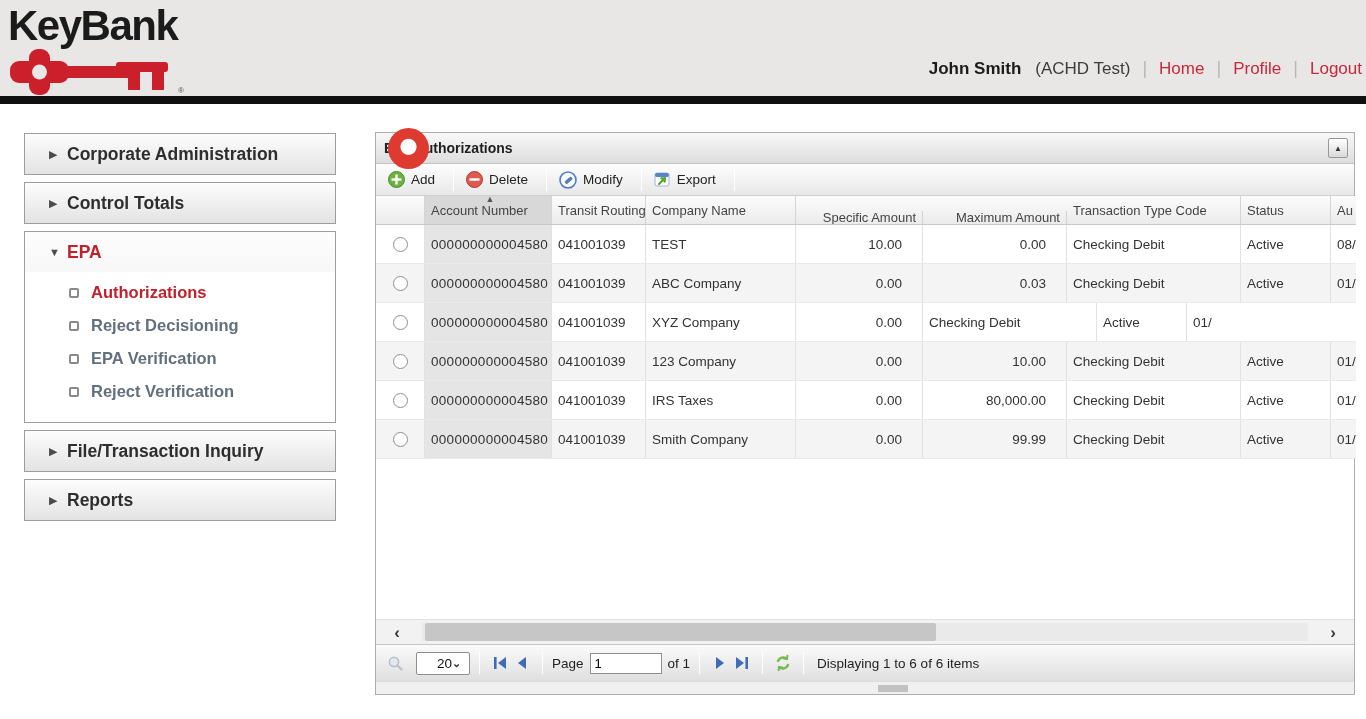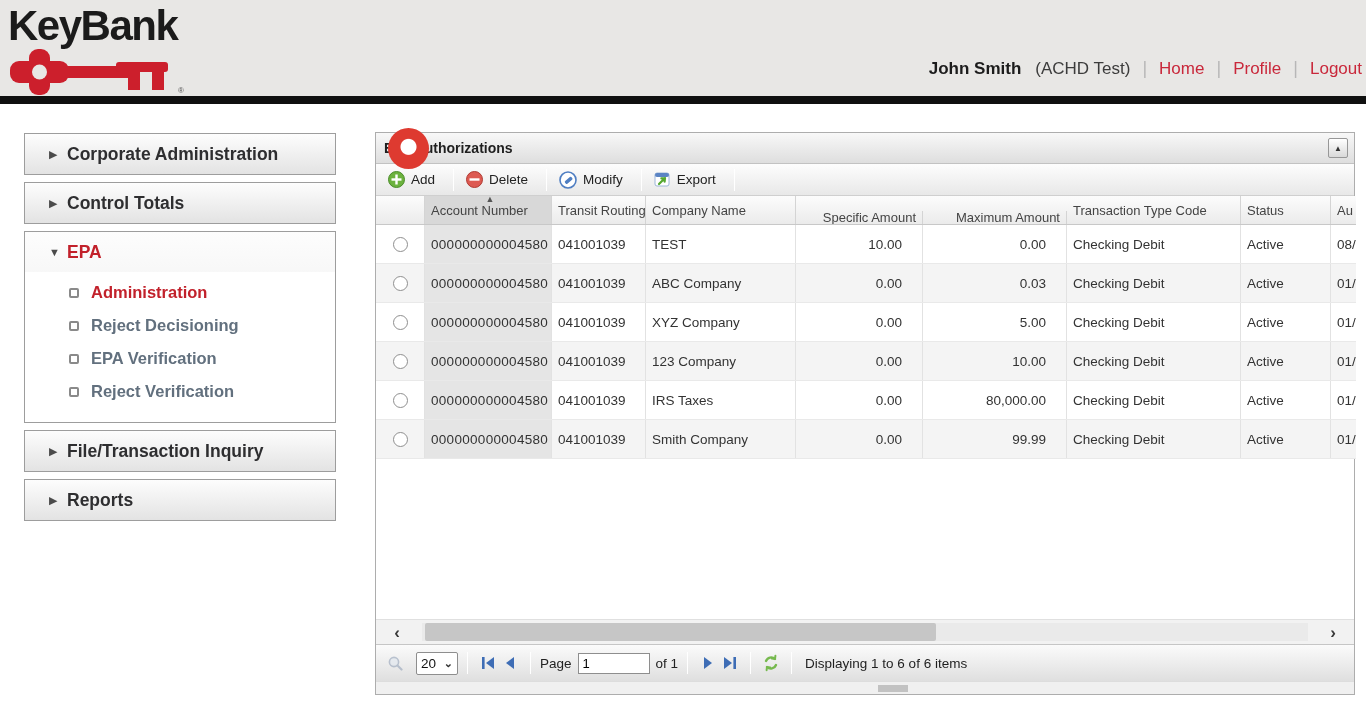--- a/index.html
+++ b/index.html
@@ -183,7 +183,7 @@
     <div class="acc-body">
       <div class="sub-item active">
         <span class="sub-bullet"></span>
-        <span class="sub-label">Administration</span>
+        <span class="sub-label">Authorizations</span>
       </div>
       <div class="sub-item">
         <span class="sub-bullet"></span>

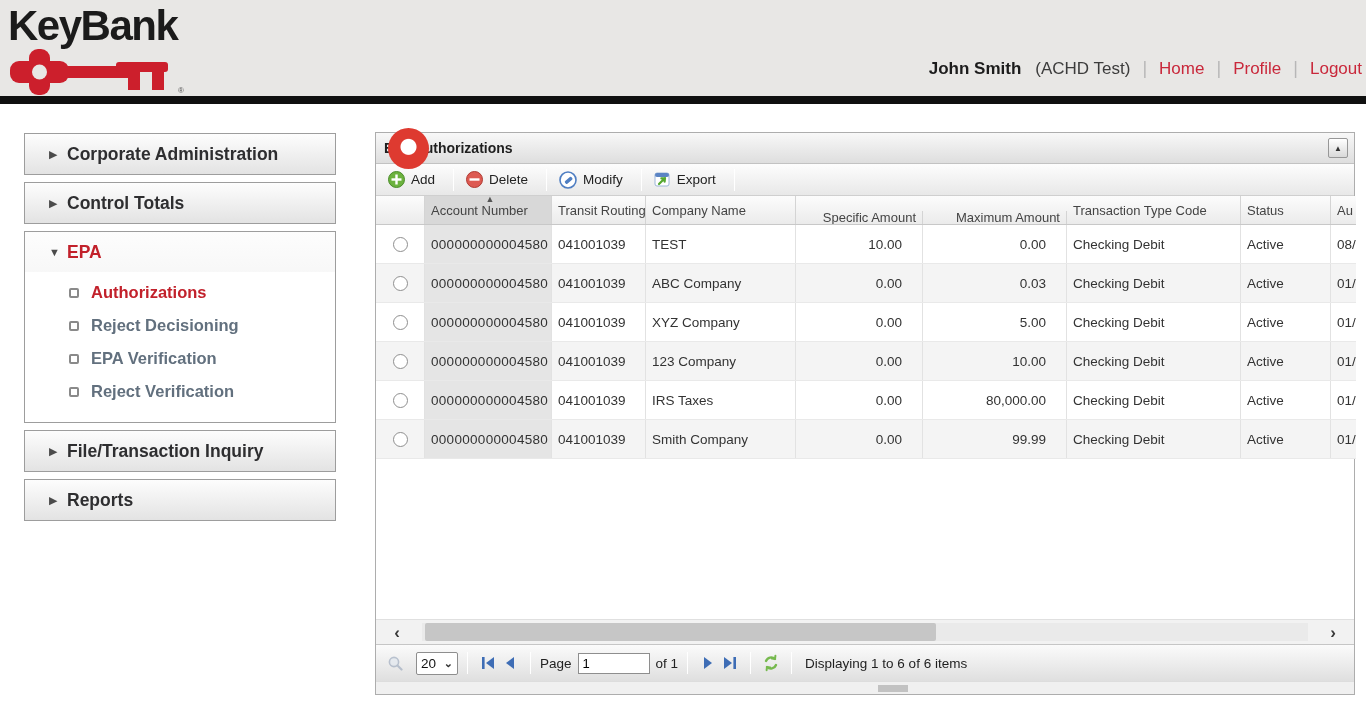--- a/index.html
+++ b/index.html
@@ -319,7 +319,6 @@
       <div class="g-cell c2">041001039</div>
       <div class="g-cell c3">XYZ Company</div>
       <div class="g-cell c4 g-right">0.00</div>
-      <div class="g-cell c5 g-right">5.00</div>
       <div class="g-cell c6">Checking Debit</div>
       <div class="g-cell c7">Active</div>
       <div class="g-cell c8">01/</div>

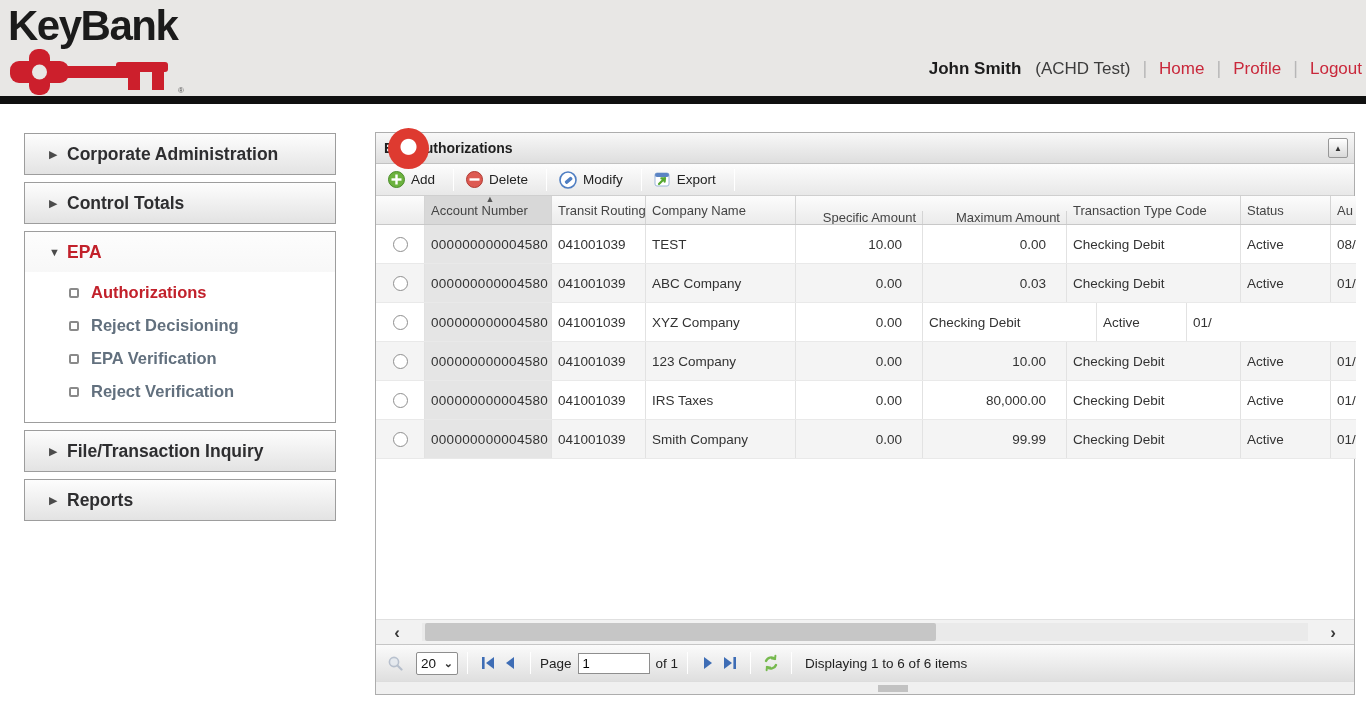--- a/index.html
+++ b/index.html
@@ -112,8 +112,8 @@
   .pg-sep { width:1px; height:22px; background:#c4c4c4; border-right:1px solid #fff; margin:0 9px; }
   .pg-icon { display:flex; align-items:center; justify-content:center; width:22px; height:22px;
              cursor:pointer; }
-  .page-size { width:42px; height:23px; border:1px solid #8e8e8e; border-radius:2px; background:#fff;
-               display:flex; align-items:center; font-size:13.5px; color:#111; padding:0 4px;
+  .page-size { width:54px; height:23px; border:1px solid #8e8e8e; border-radius:2px; background:#fff;
+               display:flex; align-items:center; font-size:13.5px; color:#111; padding:0 20px;
                justify-content:space-between; cursor:pointer; margin-left:10px; }
   .ps-chevron { font-size:11px; color:#333; font-weight:bold; }
   .page-input { width:72px; height:21px; border:1px solid #8e8e8e; font-size:13px; padding:1px 4px;

